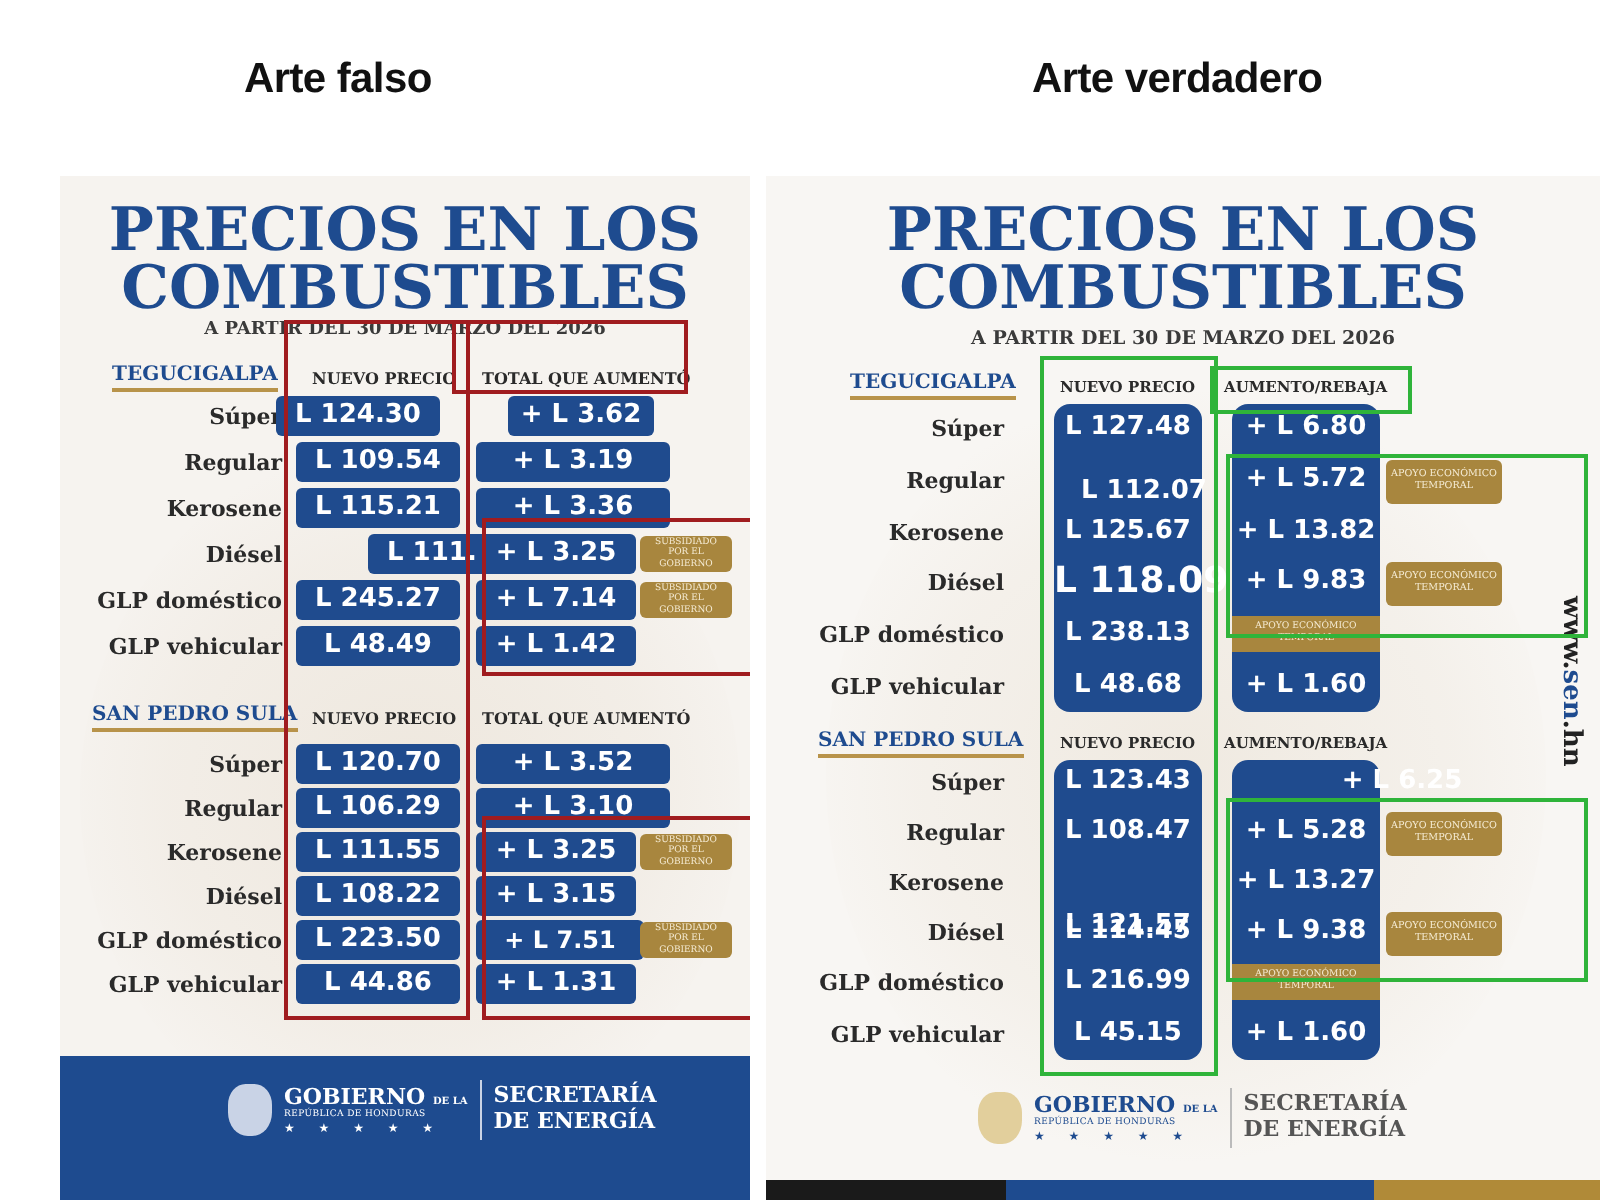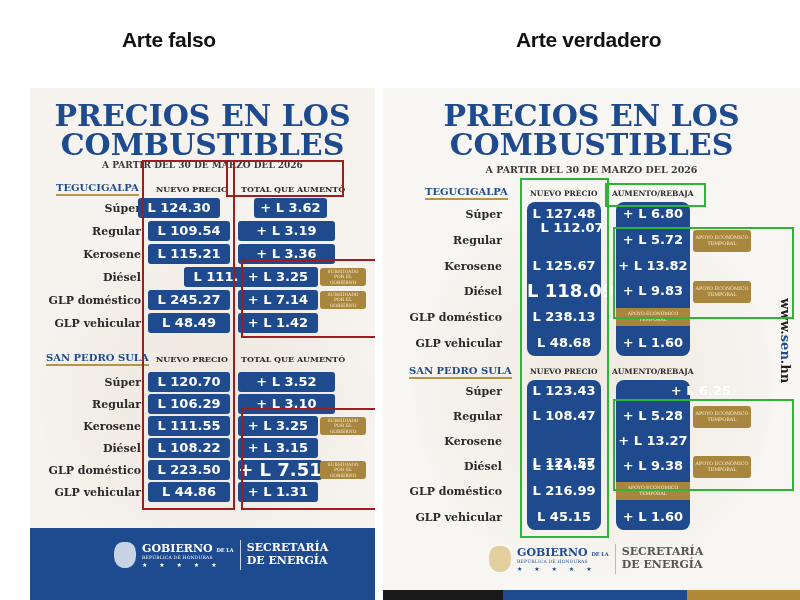--- a/index.html
+++ b/index.html
@@ -213,7 +213,7 @@
     <div class="pill" style="left:233px;top:116px;width:74px;height:20px;font-size:13px;line-height:20px;background:none;">+ L 6.80</div>
 
     <div class="fuel" style="right:298px;top:146px;font-size:11px;">Regular</div>
-    <div class="pill" style="left:144px;top:130px;width:90px;height:20px;font-size:13px;line-height:20px;background:none;">L 112.07</div>
+    <div class="pill" style="left:144px;top:148px;width:90px;height:20px;font-size:13px;line-height:20px;background:none;">L 112.07</div>
     <div class="pill" style="left:233px;top:142px;width:74px;height:20px;font-size:13px;line-height:20px;background:none;">+ L 5.72</div>
     <div class="badge" style="left:310px;top:142px;width:58px;height:22px;font-size:4.8px;">APOYO ECONÓMICO TEMPORAL</div>
 

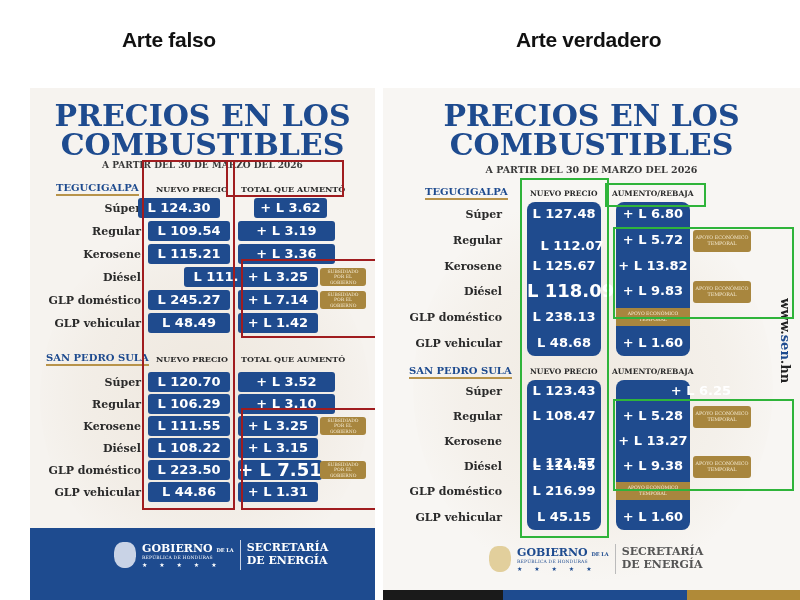--- a/index.html
+++ b/index.html
@@ -161,7 +161,7 @@
 
     <div class="fuel" style="right:234px;top:376px;font-size:11px;">GLP doméstico</div>
     <div class="pill" style="left:118px;top:372px;width:82px;height:20px;font-size:13px;line-height:20px;">L 223.50</div>
-    <div class="pill" style="left:208px;top:372px;width:84px;height:20px;font-size:18px;line-height:20px;">+ L 7.51</div>
+    <div class="pill" style="left:208px;top:372px;width:84px;height:20px;font-size:12px;line-height:20px;">+ L 7.51</div>
     <div class="badge" style="left:290px;top:373px;width:46px;height:18px;">SUBSIDIADO POR EL GOBIERNO</div>
 
     <div class="fuel" style="right:234px;top:398px;font-size:11px;">GLP vehicular</div>

